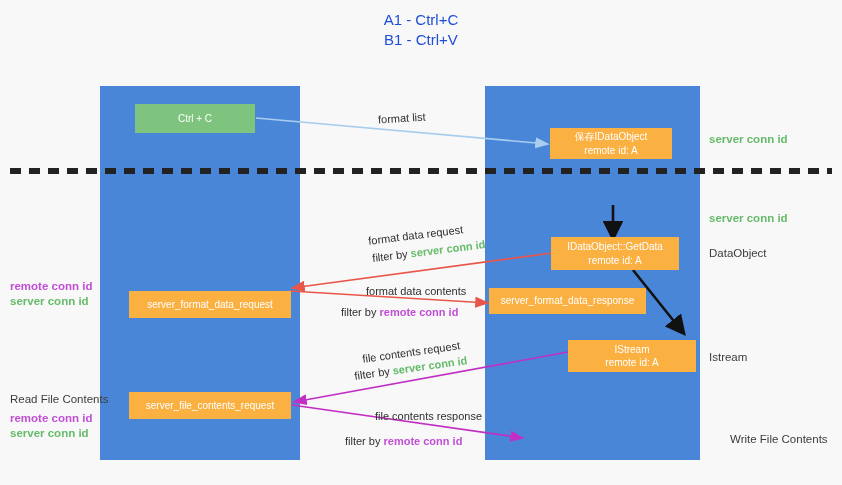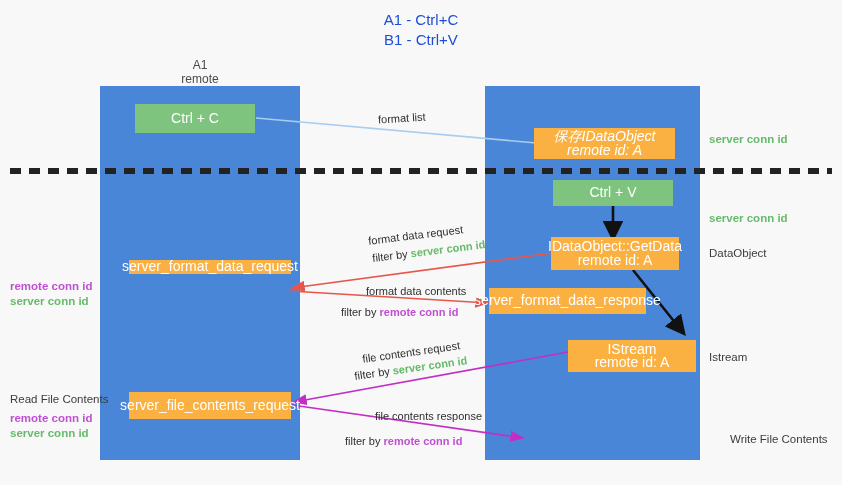--- a/index.html
+++ b/index.html
@@ -104,8 +104,6 @@
   <div class="abs title">A1 - Ctrl+C
 B1 - Ctrl+V</div>
 
-  <div class="abs col-head" style="left:100px; top:58px; width:200px;">A1
-remote</div>
 
   <div class="abs lane" style="left:100px; top:86px; width:200px; height:374px;"></div>
   <div class="abs lane" style="left:485px; top:86px; width:215px; height:374px;"></div>

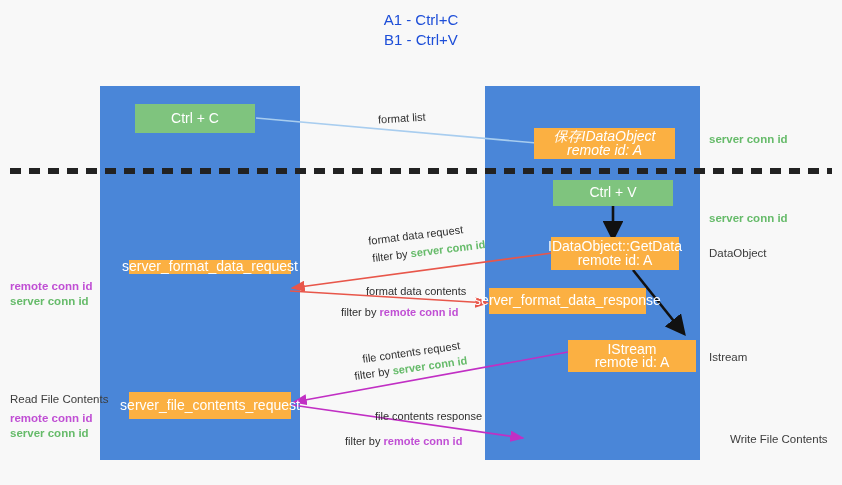--- a/index.html
+++ b/index.html
@@ -55,7 +55,7 @@
     align-items: center;
     justify-content: center;
     color: #ffffff;
-    font-size: 14px;
+    font-size: 10px;
     line-height: 13.5px;
     text-align: center;
     box-sizing: border-box;

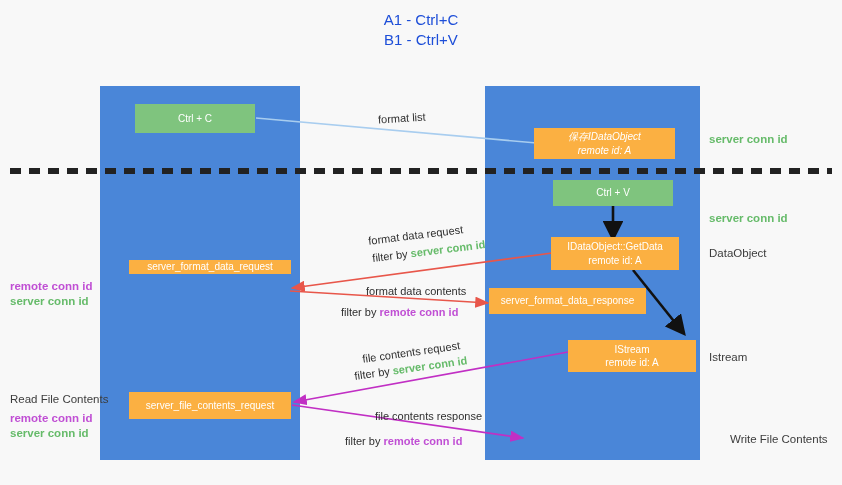--- a/index.html
+++ b/index.html
@@ -147,7 +147,7 @@
 
   <div class="abs box orange" style="left:129px; top:392px; width:162px; height:27px;">server_file_contents_request</div>
 
-  <div class="abs box orange" style="left:534px; top:128px; width:141px; height:31px;font-style:italic;">保存IDataObject
+  <div class="abs box orange" style="left:550px; top:128px; width:122px; height:31px;">保存IDataObject
 remote id: A</div>
 
   <div class="abs box green" style="left:553px; top:180px; width:120px; height:26px;">Ctrl + V</div>

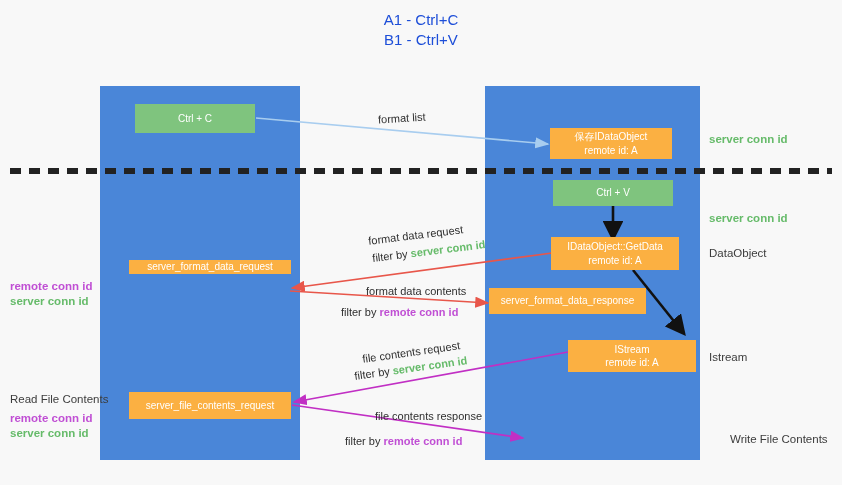--- a/index.html
+++ b/index.html
@@ -150,7 +150,6 @@
   <div class="abs box orange" style="left:550px; top:128px; width:122px; height:31px;">保存IDataObject
 remote id: A</div>
 
-  <div class="abs box green" style="left:553px; top:180px; width:120px; height:26px;">Ctrl + V</div>
 
   <div class="abs box orange" style="left:551px; top:237px; width:128px; height:33px;">IDataObject::GetData
 remote id: A</div>

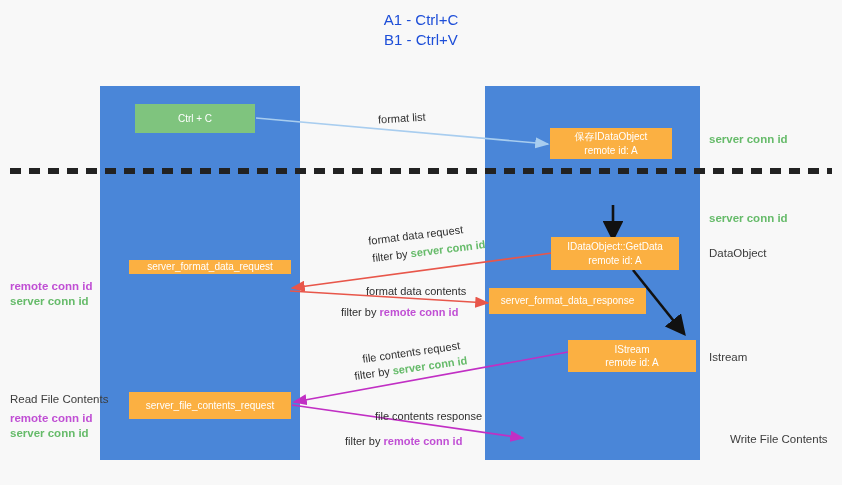--- a/index.html
+++ b/index.html
@@ -143,7 +143,7 @@
 
   <div class="abs box green" style="left:135px; top:104px; width:120px; height:29px;">Ctrl + C</div>
 
-  <div class="abs box orange" style="left:129px; top:260px; width:162px; height:14px;">server_format_data_request</div>
+  <div class="abs box orange" style="left:129px; top:291px; width:162px; height:27px;">server_format_data_request</div>
 
   <div class="abs box orange" style="left:129px; top:392px; width:162px; height:27px;">server_file_contents_request</div>
 

